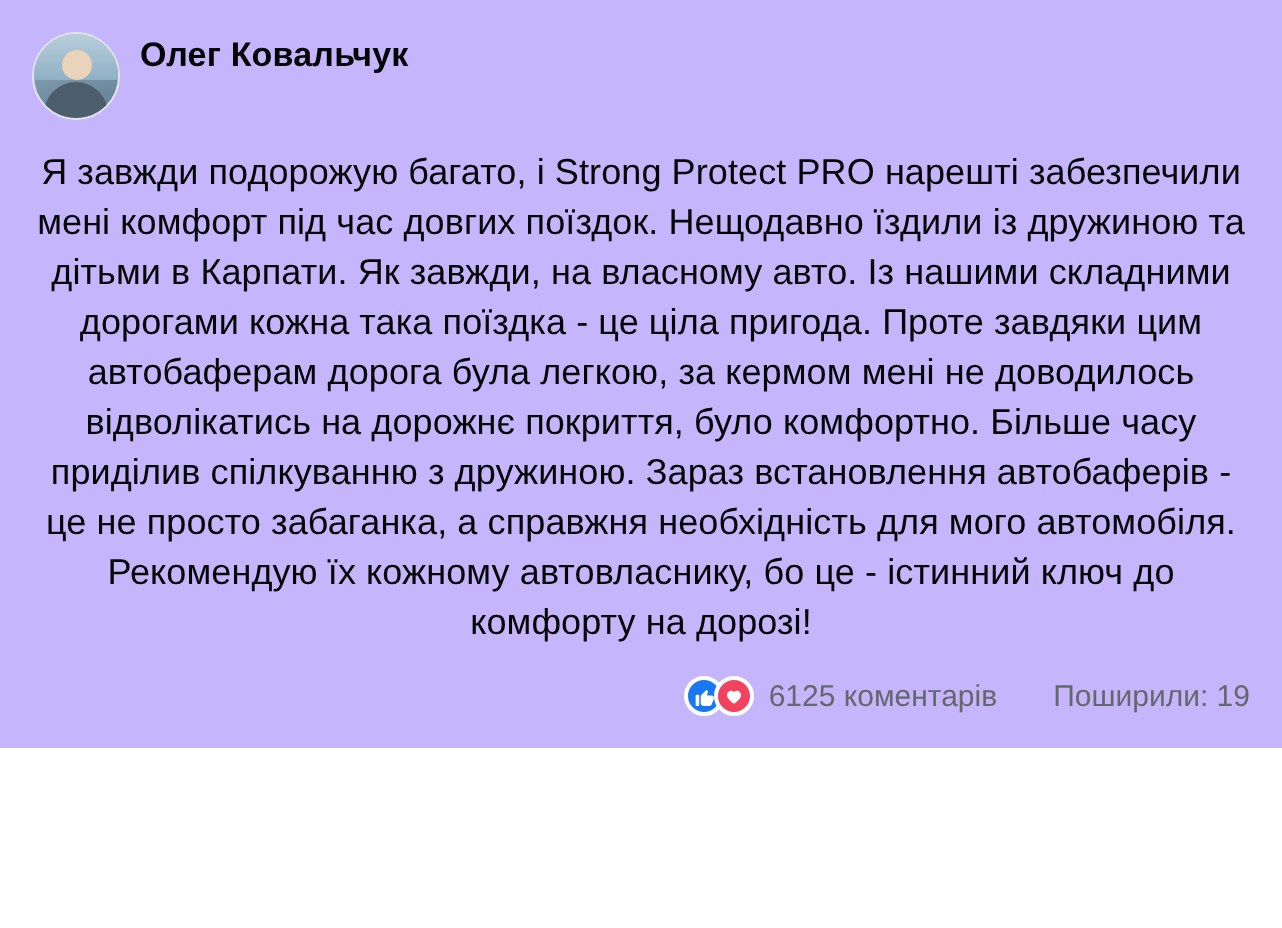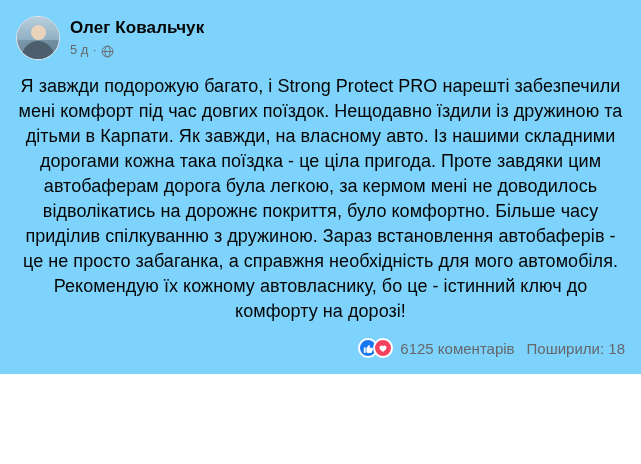--- a/index.html
+++ b/index.html
@@ -16,7 +16,7 @@
     left: 0;
     top: 0;
     width: 641px;
-    background: #7dd3fc;
+    background: #c4b5fd;
   }
   .post-header {
     display: flex;

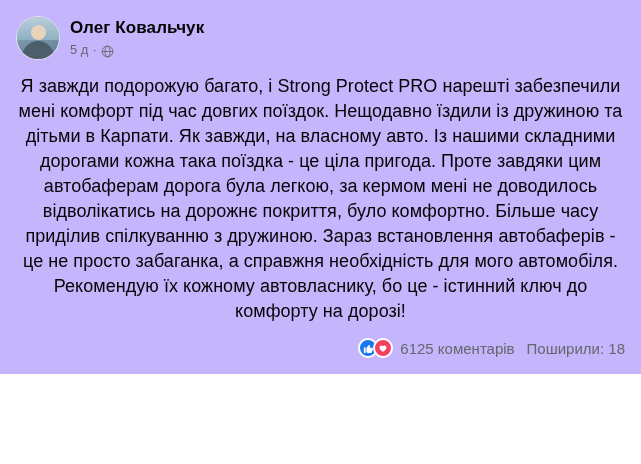--- a/index.html
+++ b/index.html
@@ -163,17 +163,6 @@
     </div>
     <div class="header-text">
       <div class="author-name">Олег Ковальчук</div>
-      <div class="meta-row">
-        <span>5 д</span>
-        <span class="meta-sep">·</span>
-        <span class="globe-icon">
-          <svg width="13" height="13" viewBox="0 0 16 16" aria-hidden="true">
-            <circle cx="8" cy="8" r="6.6" fill="none" stroke="#65676b" stroke-width="1.2"></circle>
-            <ellipse cx="8" cy="8" rx="3.1" ry="6.6" fill="none" stroke="#65676b" stroke-width="1.1"></ellipse>
-            <line x1="1.5" y1="8" x2="14.5" y2="8" stroke="#65676b" stroke-width="1.1"></line>
-          </svg>
-        </span>
-      </div>
     </div>
   </div>
 

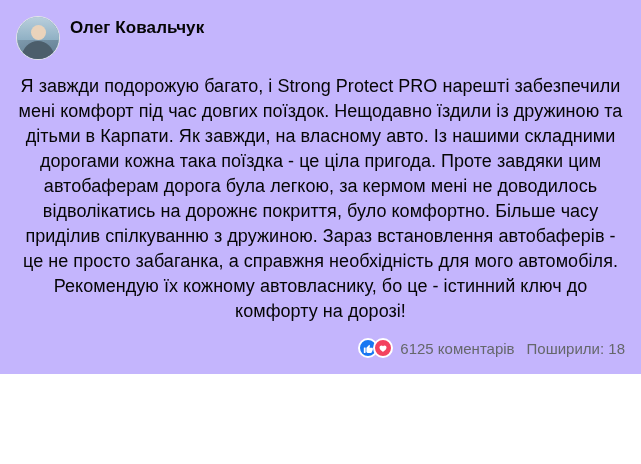--- a/index.html
+++ b/index.html
@@ -144,7 +144,7 @@
     align-items: center;
   }
   .counts .comments {
-    margin-right: 12px;
+    margin-right: 28px;
   }
   .thumb-svg, .heart-svg {
     display: block;

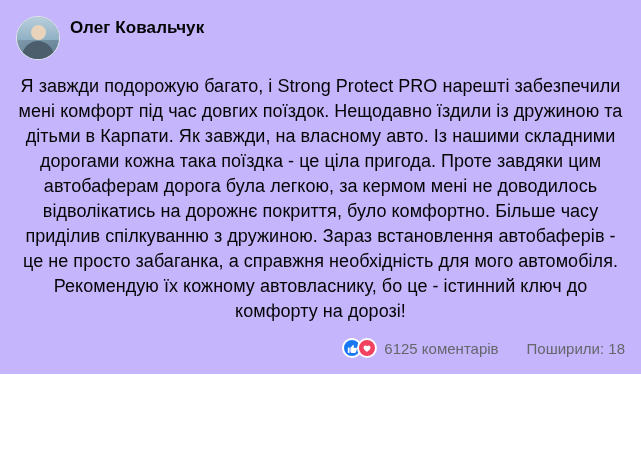--- a/index.html
+++ b/index.html
@@ -185,7 +185,7 @@
     </div>
     <div class="counts">
       <span class="comments">25 коментарів</span>
-      <span class="shares">Поширили: 18</span>
+      <span class="shares">Поширили: 19</span>
     </div>
   </div>
 

